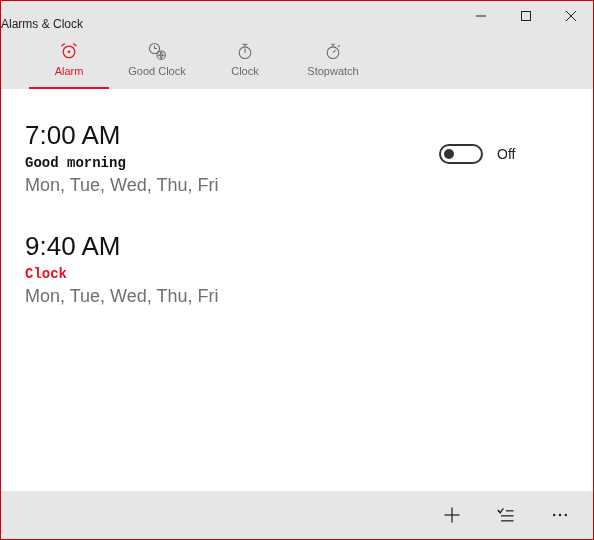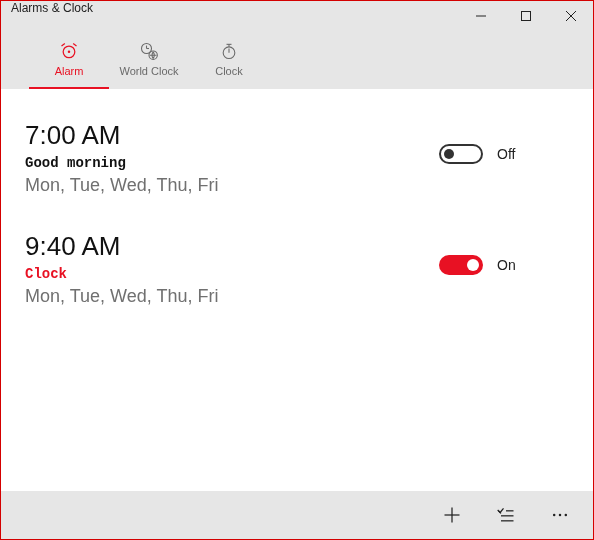--- a/index.html
+++ b/index.html
@@ -4,7 +4,7 @@
 <style>
   * { box-sizing: border-box; margin: 0; padding: 0; font-family: "Segoe UI", Arial, sans-serif; }
   body { width: 594px; height: 540px; border: 1px solid #d40000; background: #e6e6e6; display: flex; flex-direction: column; overflow: hidden; }
-  .titlebar { height: 30px; display: flex; align-items: flex-start; padding-left: 10px; font-size: 12px; color: #222; }
+  .titlebar { height: 30px; display: flex; align-items: flex-end; font-size: 12px; color: #222; }
   .titlebar-spacer { flex: 1; }
   .win-btn { width: 45px; height: 30px; display: flex; align-items: center; justify-content: center; cursor: default; }
   .win-btn svg { display: block; }

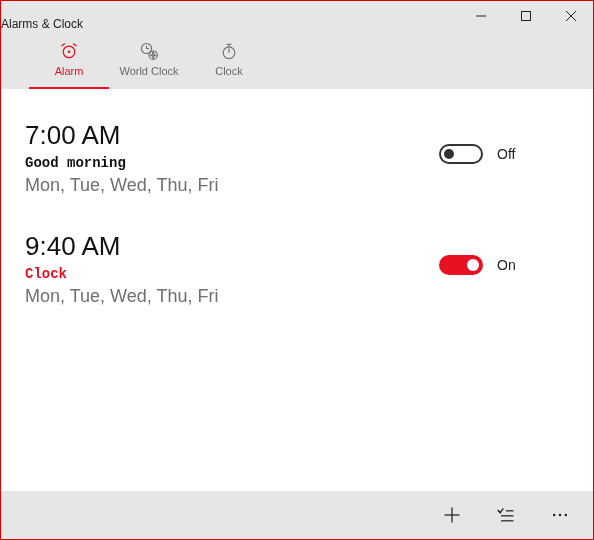--- a/index.html
+++ b/index.html
@@ -8,7 +8,7 @@
   .titlebar-spacer { flex: 1; }
   .win-btn { width: 45px; height: 30px; display: flex; align-items: center; justify-content: center; cursor: default; }
   .win-btn svg { display: block; }
-  .tabbar { height: 58px; display: flex; align-items: flex-end; padding-left: 28px; gap: 0; }
+  .tabbar { height: 58px; display: flex; align-items: flex-end; padding-left: 28px; gap: 8px; }
   .tab { width: 80px; height: 58px; display: flex; flex-direction: column; align-items: center; justify-content: center; gap: 4px; color: #6a6a6a; font-size: 11px; border-bottom: 2px solid transparent; cursor: default; }
   .tab.active { color: #e81123; border-bottom-color: #e81123; }
   .tab svg { display: block; }

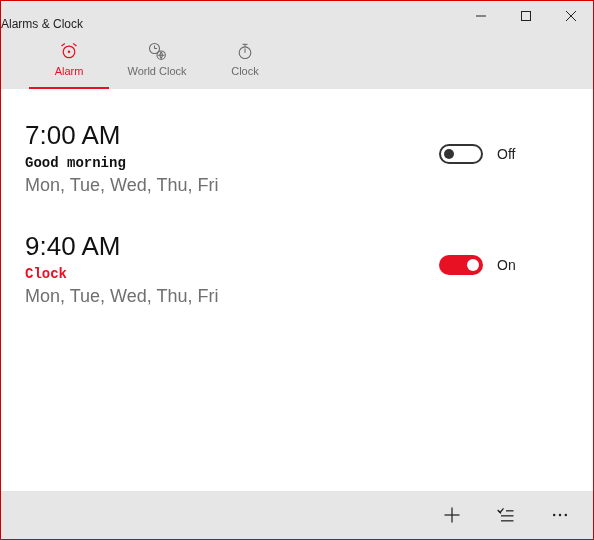--- a/index.html
+++ b/index.html
@@ -71,7 +71,7 @@
         <circle cx="17" cy="17" r="5"></circle>
         <path d="M13 17 h8 M17 13 a7 7 0 0 1 0 8 M17 13 a7 7 0 0 0 0 8"></path>
       </svg>
-    <span>World Clock</span>
+    <span>Good Clock</span>
   </div>
   <div class="tab">
     <svg width="20" height="20" viewBox="0 0 24 24" fill="none" stroke="#6a6a6a" stroke-width="1.3">

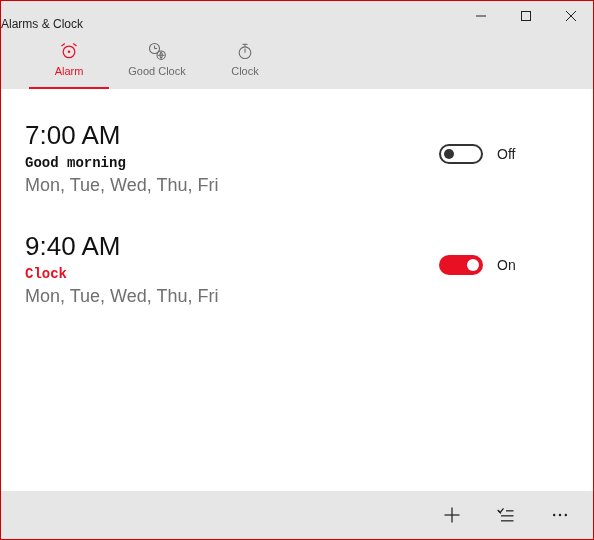--- a/index.html
+++ b/index.html
@@ -82,6 +82,16 @@
       </svg>
     <span>Clock</span>
   </div>
+  <div class="tab">
+    <svg width="20" height="20" viewBox="0 0 24 24" fill="none" stroke="#6a6a6a" stroke-width="1.3">
+        <circle cx="12" cy="14" r="7"></circle>
+        <line x1="12" y1="14" x2="15" y2="11"></line>
+        <line x1="10" y1="4" x2="14" y2="4"></line>
+        <line x1="12" y1="4" x2="12" y2="7"></line>
+        <line x1="18" y1="7" x2="20" y2="5"></line>
+      </svg>
+    <span>Stopwatch</span>
+  </div>
 </div>
 
 <div class="content">

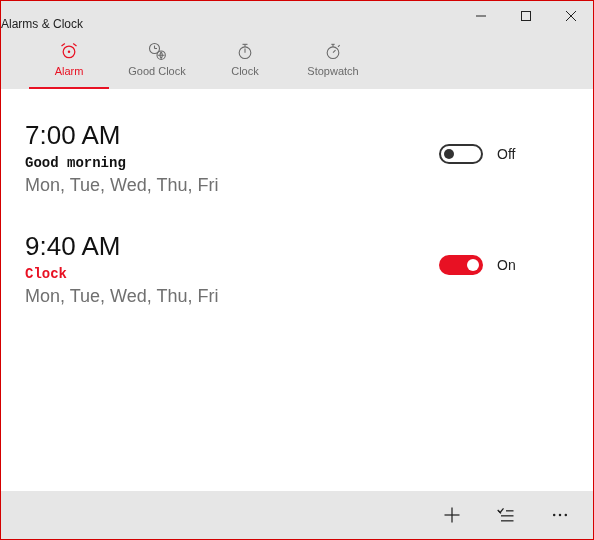--- a/index.html
+++ b/index.html
@@ -116,12 +116,6 @@
       <div class="alarm-name accent">Clock</div>
       <div class="alarm-days">Mon, Tue, Wed, Thu, Fri</div>
     </div>
-    <div class="alarm-right">
-      <div class="toggle on">
-          <div class="knob"></div>
-        </div>
-      <span class="toggle-label">On</span>
-    </div>
   </div>
 
 </div>

